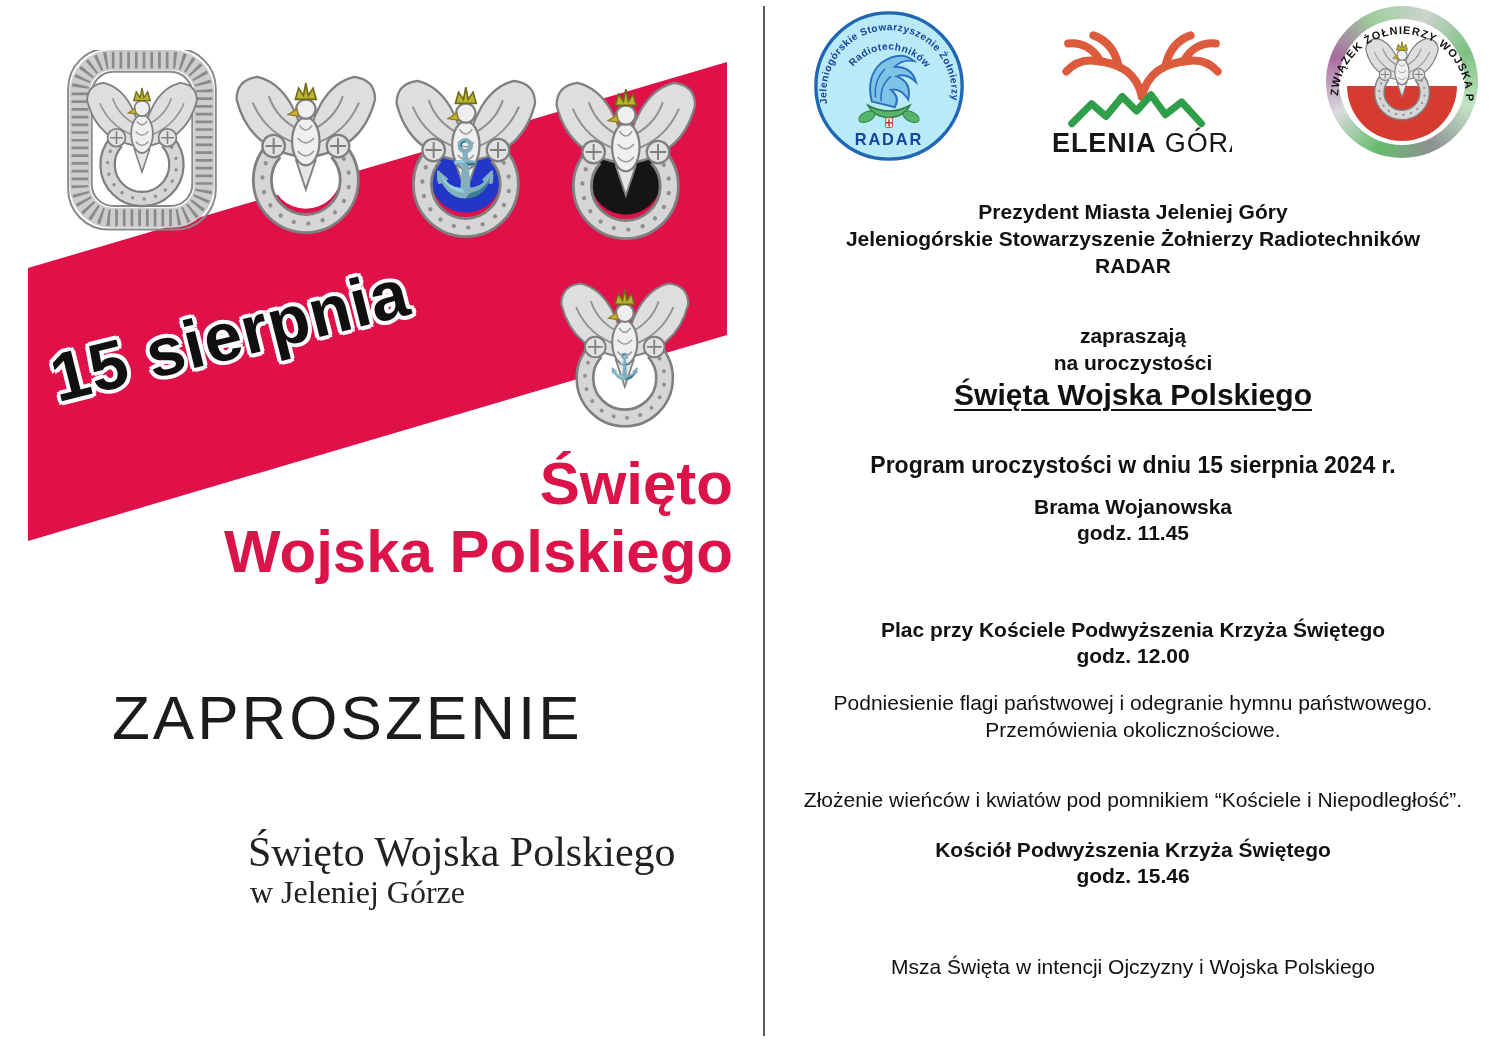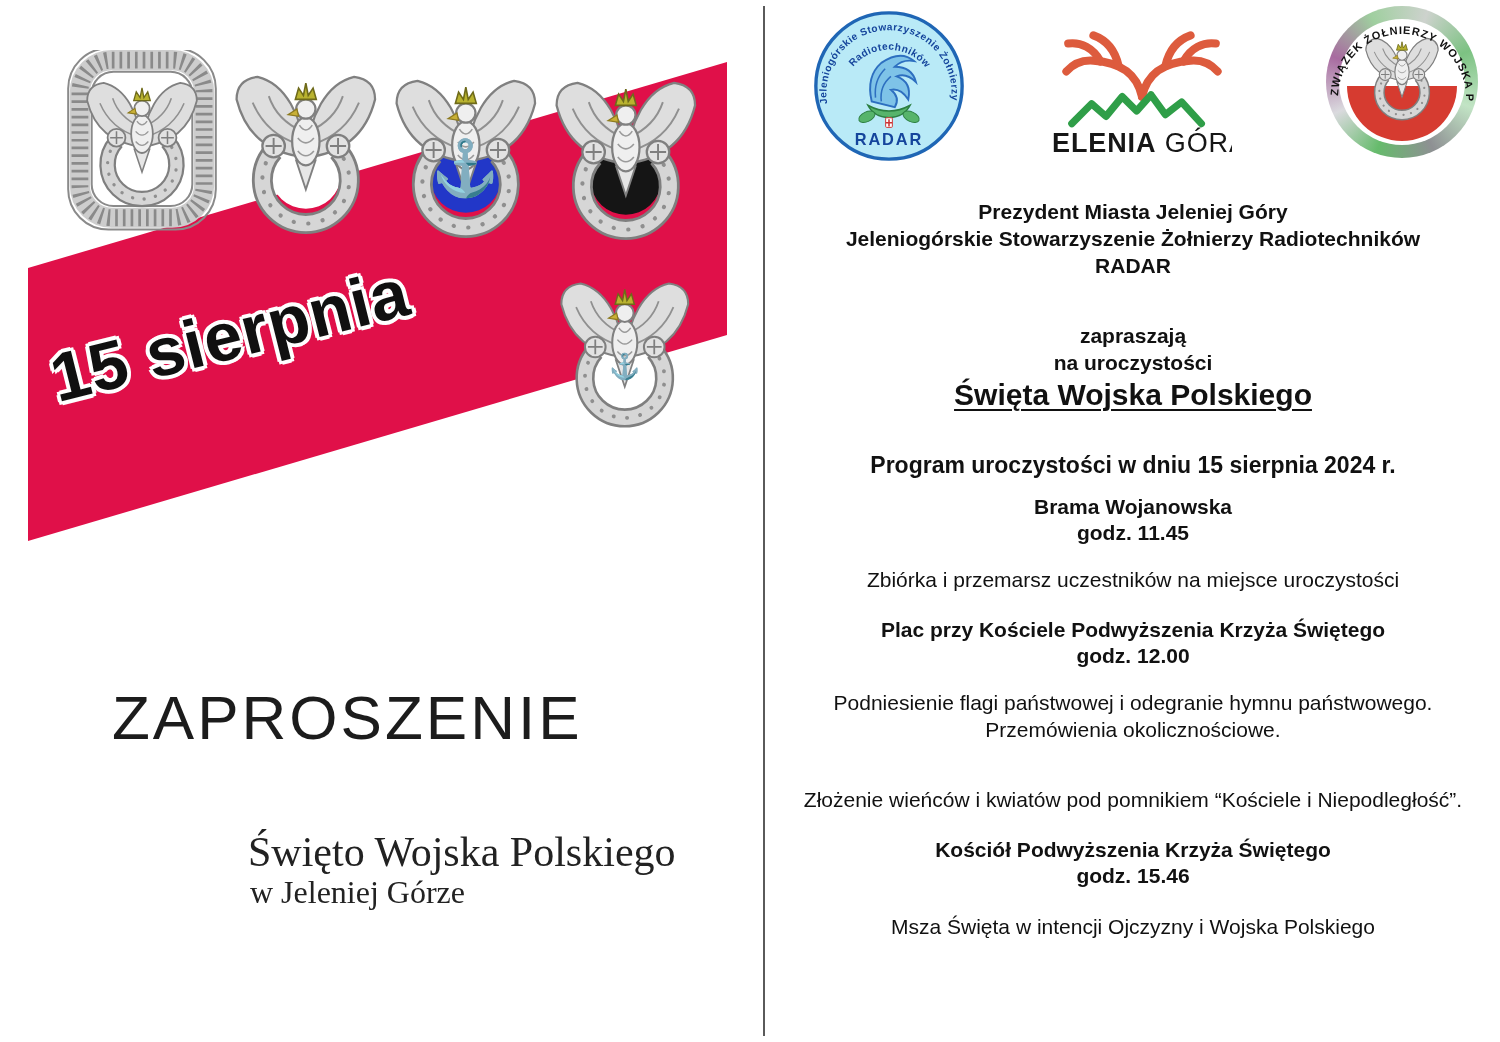--- a/index.html
+++ b/index.html
@@ -136,6 +136,10 @@
 
     <div class="date-banner">15 sierpnia</div>
 
+    <div class="red-title">
+      <div>Święto</div>
+      <div>Wojska Polskiego</div>
+    </div>
 
     <div class="zaproszenie">ZAPROSZENIE</div>
     <div class="serif-event">Święto Wojska Polskiego</div>

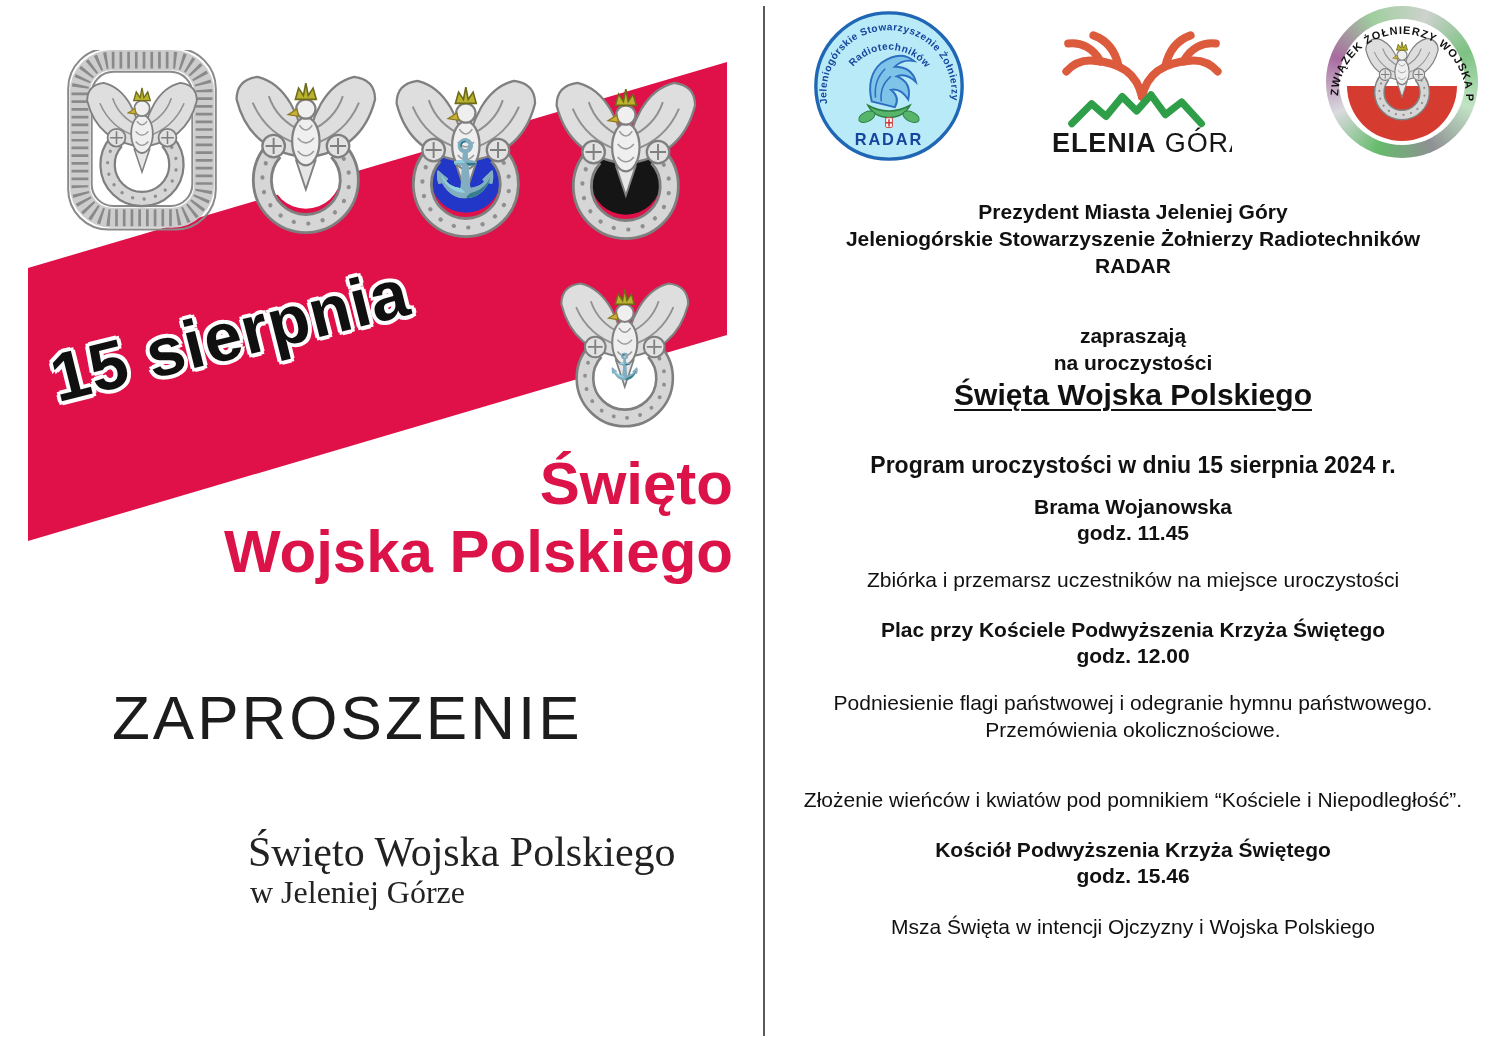--- a/index.html
+++ b/index.html
@@ -220,7 +220,6 @@
 
     <div class="block b-bold" style="top:493px">Brama Wojanowska</div>
     <div class="block b-bold" style="top:519px">godz. 11.45</div>
-    <div class="block b-reg" style="top:566px">Zbiórka i przemarsz uczestników na miejsce uroczystości</div>
 
     <div class="block b-bold" style="top:616px">Plac przy Kościele Podwyższenia Krzyża Świętego</div>
     <div class="block b-bold" style="top:642px">godz. 12.00</div>

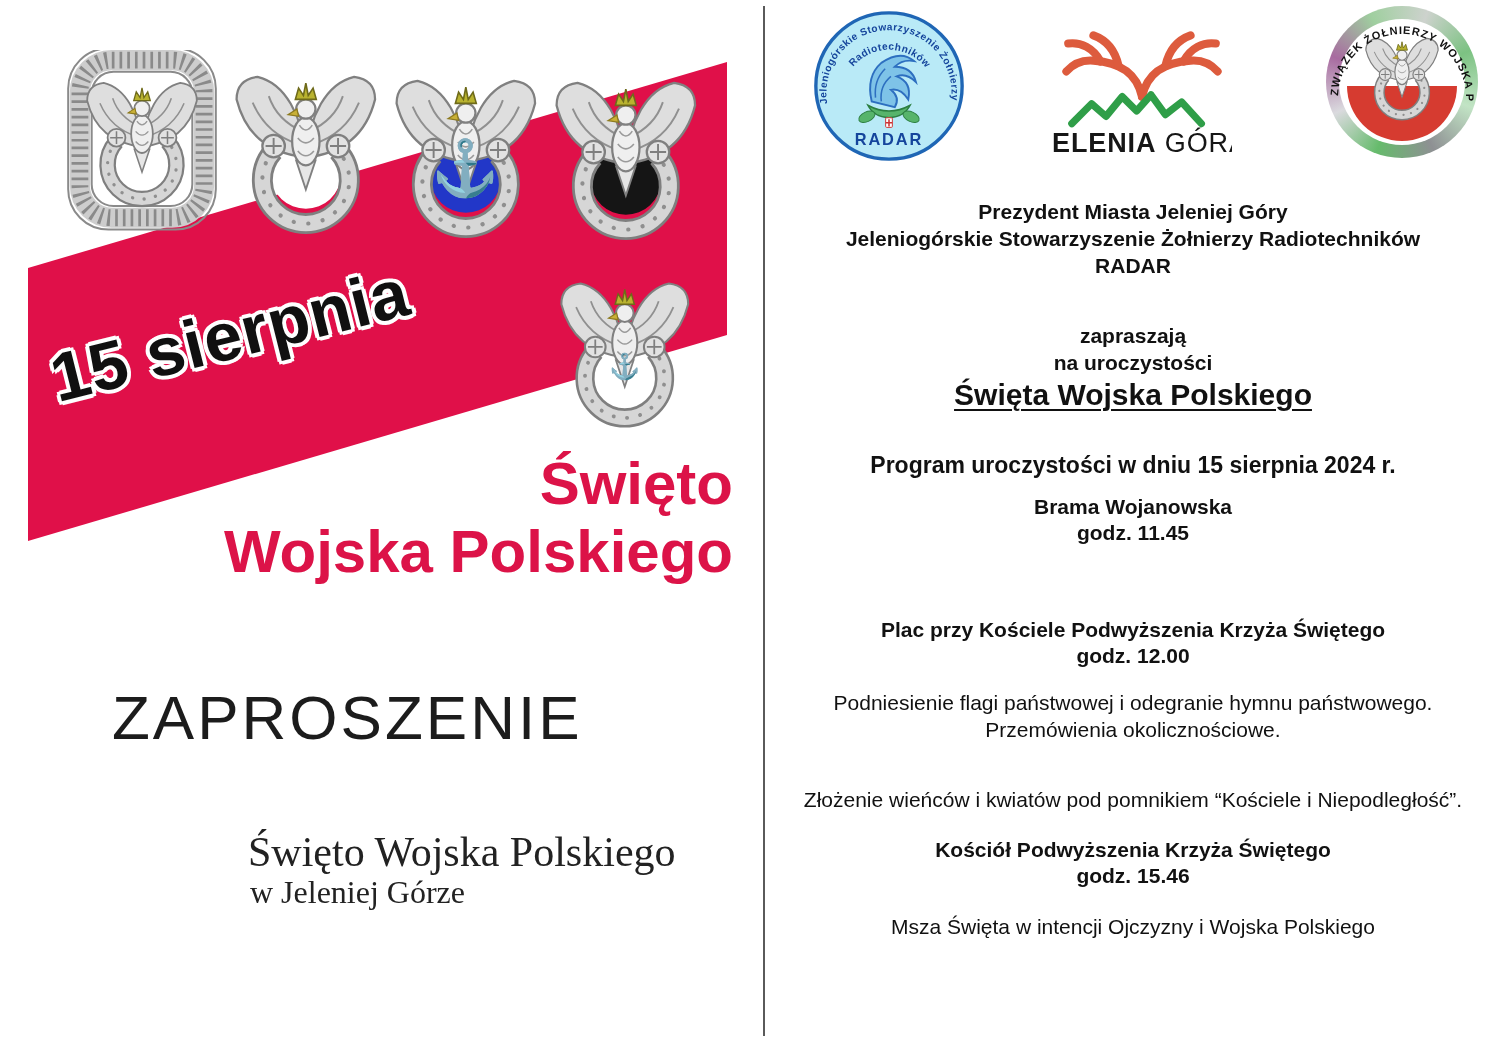--- a/index.html
+++ b/index.html
@@ -229,7 +229,7 @@
 
     <div class="block b-bold" style="top:836px">Kościół Podwyższenia Krzyża Świętego</div>
     <div class="block b-bold" style="top:862px">godz. 15.46</div>
-    <div class="block b-reg" style="top:913px">Msza Święta w intencji Ojczyzny i Wojska Polskiego</div>
+    <div class="block b-reg" style="top:953px">Msza Święta w intencji Ojczyzny i Wojska Polskiego</div>
   </div>
 </div>
 

